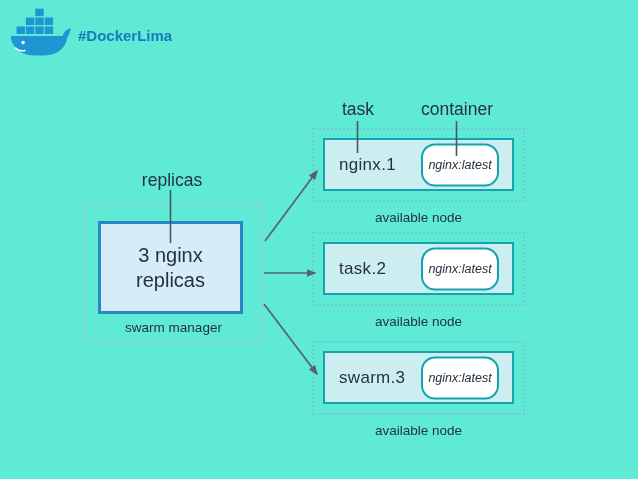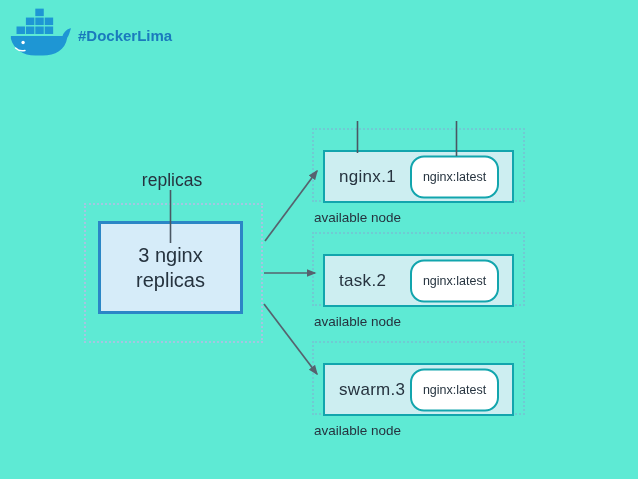--- a/index.html
+++ b/index.html
@@ -106,6 +106,7 @@
   <div class="hashtag">#DockerLima</div>
 
 
+  <div class="lbl lbl-task">task</div>
   <div class="lbl lbl-service">replicas</div>
 
   <div class="service-group">

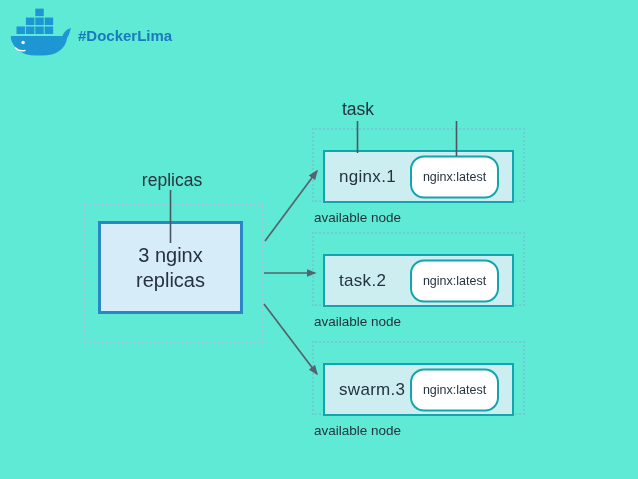--- a/index.html
+++ b/index.html
@@ -107,6 +107,7 @@
 
 
   <div class="lbl lbl-task">task</div>
+  <div class="lbl lbl-container">container</div>
   <div class="lbl lbl-service">replicas</div>
 
   <div class="service-group">

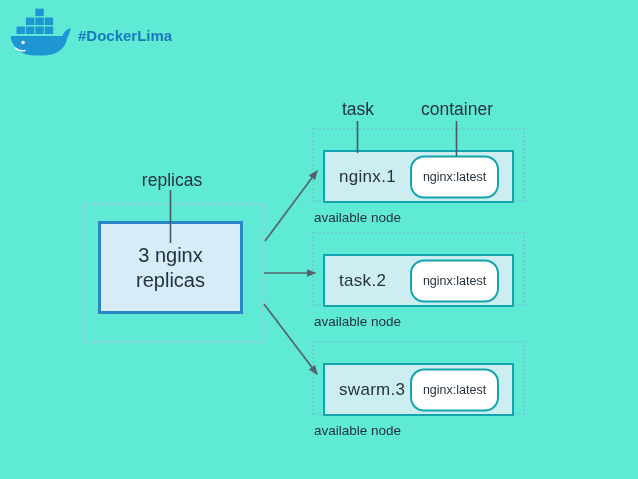--- a/index.html
+++ b/index.html
@@ -60,7 +60,7 @@
   .tg-3{top:341px;}
   .task-box{
     position:absolute;left:9px;right:9px;top:8px;height:53px;
-    background:var(--task-fill);border:2.5px solid var(--task-border);margin-top:12px;
+    background:var(--task-fill);border:2.5px solid var(--task-border);
   }
   .task-name{
     position:absolute;left:14px;top:50%;transform:translateY(-50%);

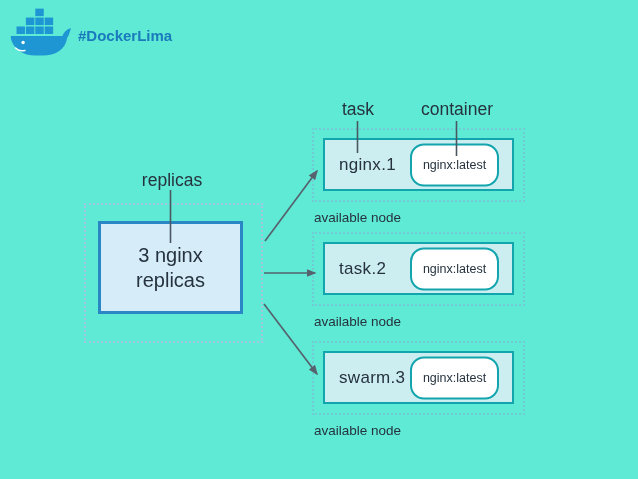--- a/index.html
+++ b/index.html
@@ -68,10 +68,10 @@
   }
   .container-chip{
     position:absolute;right:13px;top:50%;transform:translateY(-50%);
-    width:89px;height:43px;border-radius:14px;background:#ffffff;
+    width:78px;height:43px;border-radius:14px;background:#ffffff;
     border:2.5px solid var(--task-border);
     display:flex;align-items:center;justify-content:center;
-    font-size:12.5px;color:var(--text-dark);
+    font-size:12.5px;color:var(--text-dark);font-style:italic;
   }
   .node-label{
     position:absolute;left:0;right:0;top:80px;text-align:left;

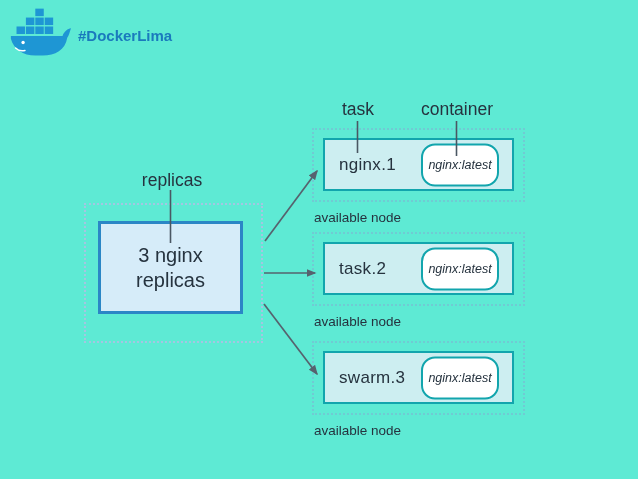--- a/index.html
+++ b/index.html
@@ -74,7 +74,7 @@
     font-size:12.5px;color:var(--text-dark);font-style:italic;
   }
   .node-label{
-    position:absolute;left:0;right:0;top:80px;text-align:left;
+    position:absolute;left:0;right:0;top:80px;text-align:center;
     font-size:13.5px;color:var(--text-dark);
   }
   .overlay{

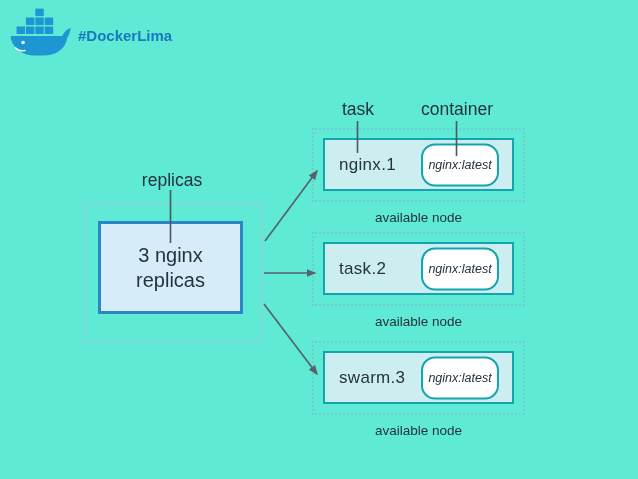--- a/index.html
+++ b/index.html
@@ -114,6 +114,7 @@
     <div class="service-box">
       <span>3 nginx replicas</span>
     </div>
+    <div class="group-caption">swarm manager</div>
   </div>
 
   <div class="task-group tg-1">

